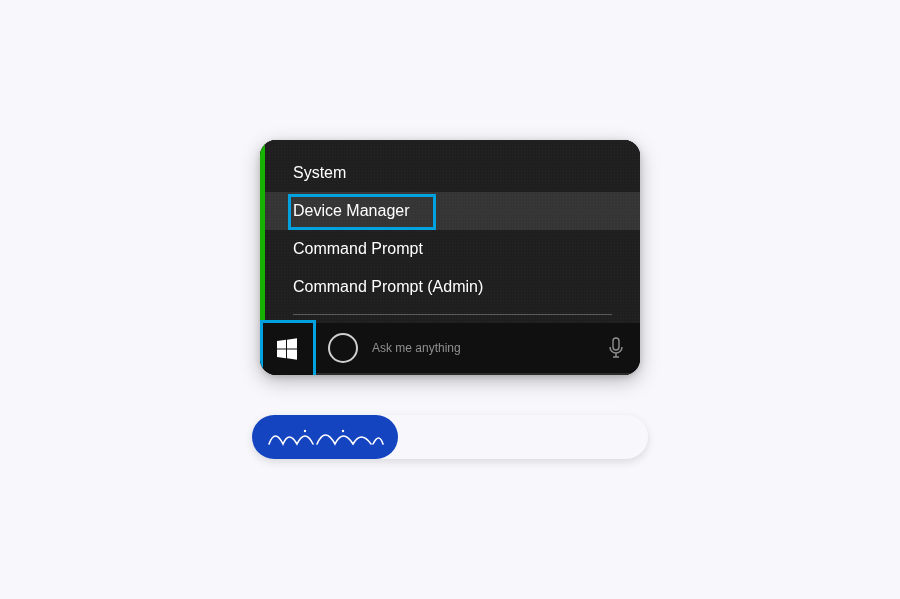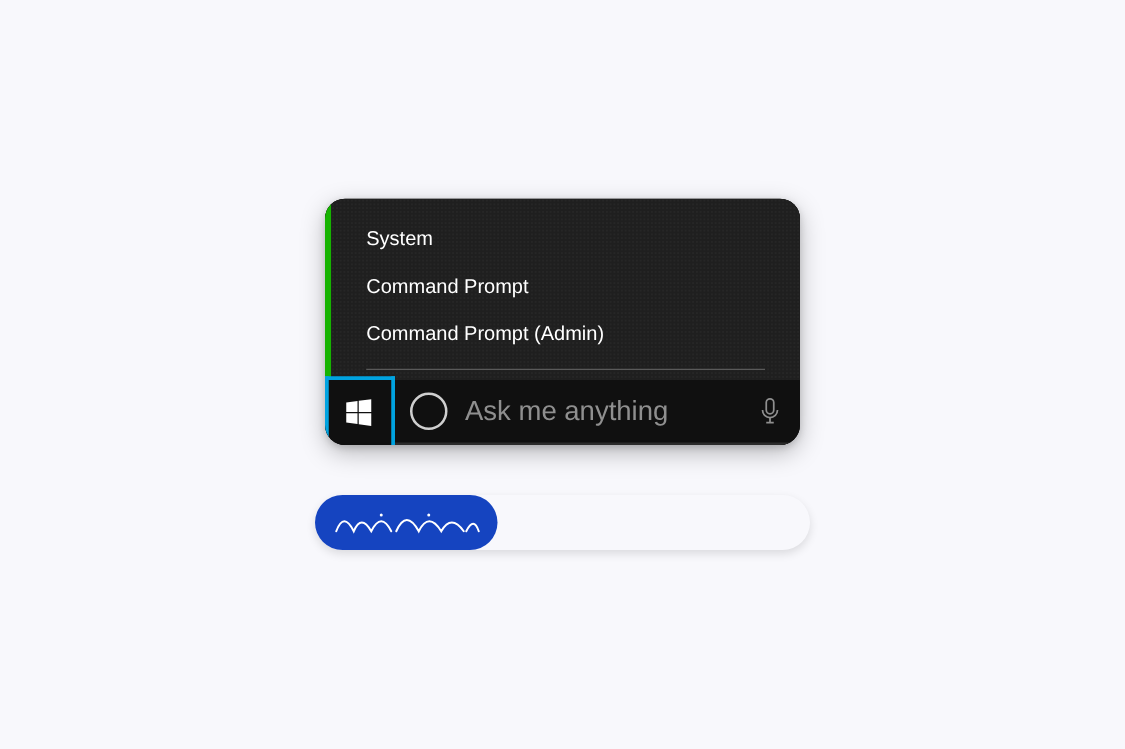--- a/index.html
+++ b/index.html
@@ -189,6 +189,10 @@
         <span>System</span>
       </div>
 
+      <div class="menu-item hovered" style="position:relative;">
+        <span>Device Manager</span>
+        <div class="highlight-box highlight-device-manager"></div>
+      </div>
 
       <div class="menu-item">
         <span>Command Prompt</span>

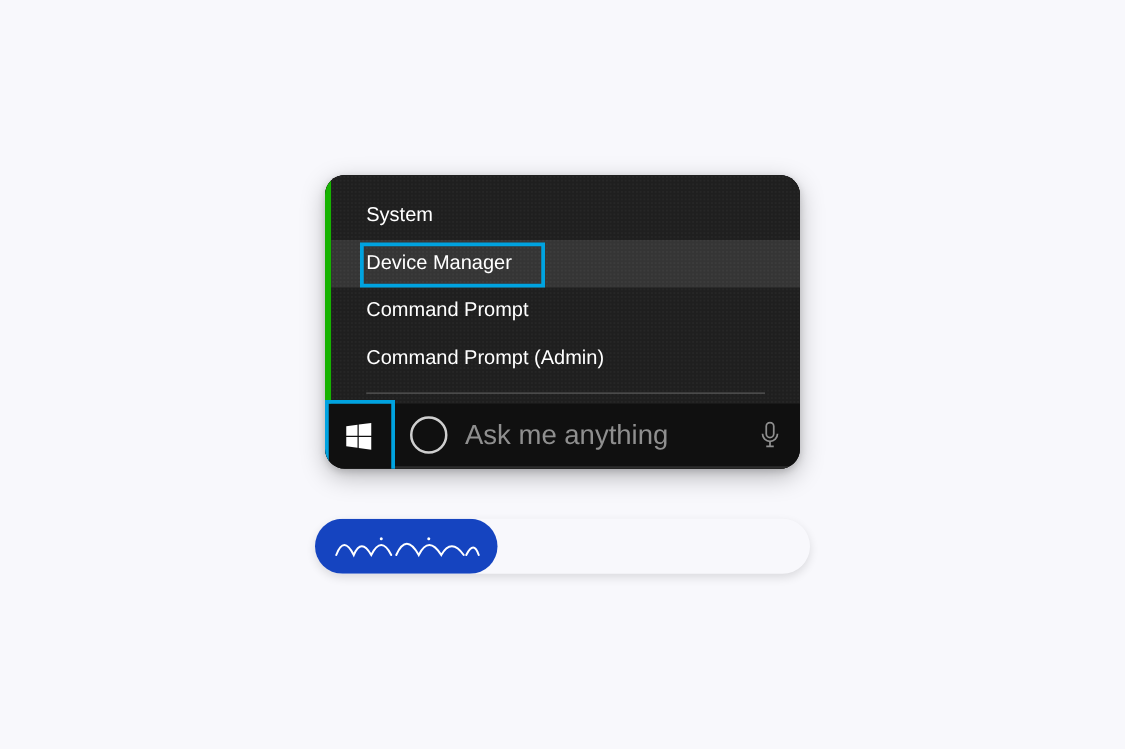--- a/index.html
+++ b/index.html
@@ -123,7 +123,7 @@
   }
   .search-placeholder {
     color: #8f8f8f;
-    font-size: 22px;
+    font-size: 12px;
     flex: 1;
     font-weight: 400;
   }

